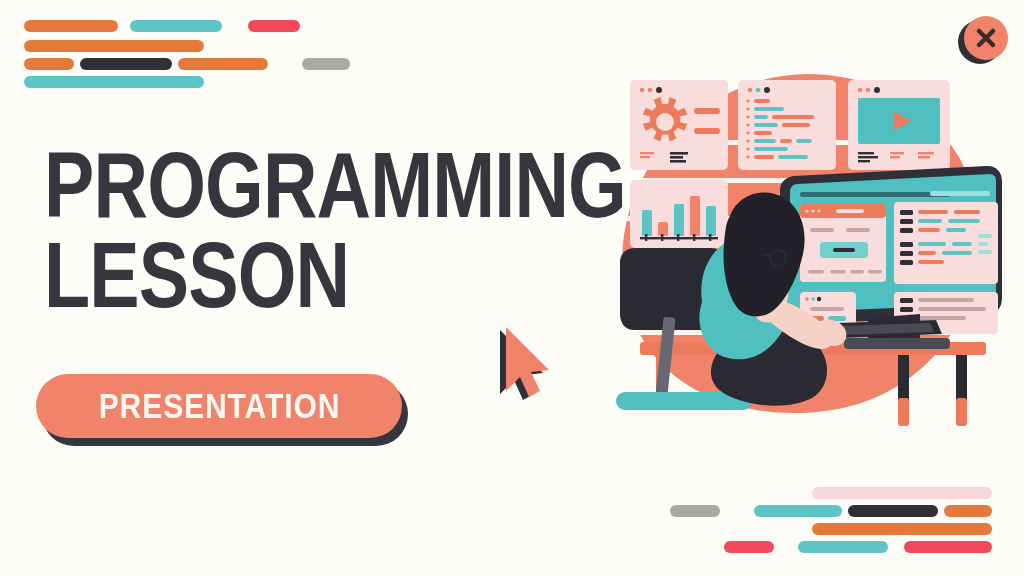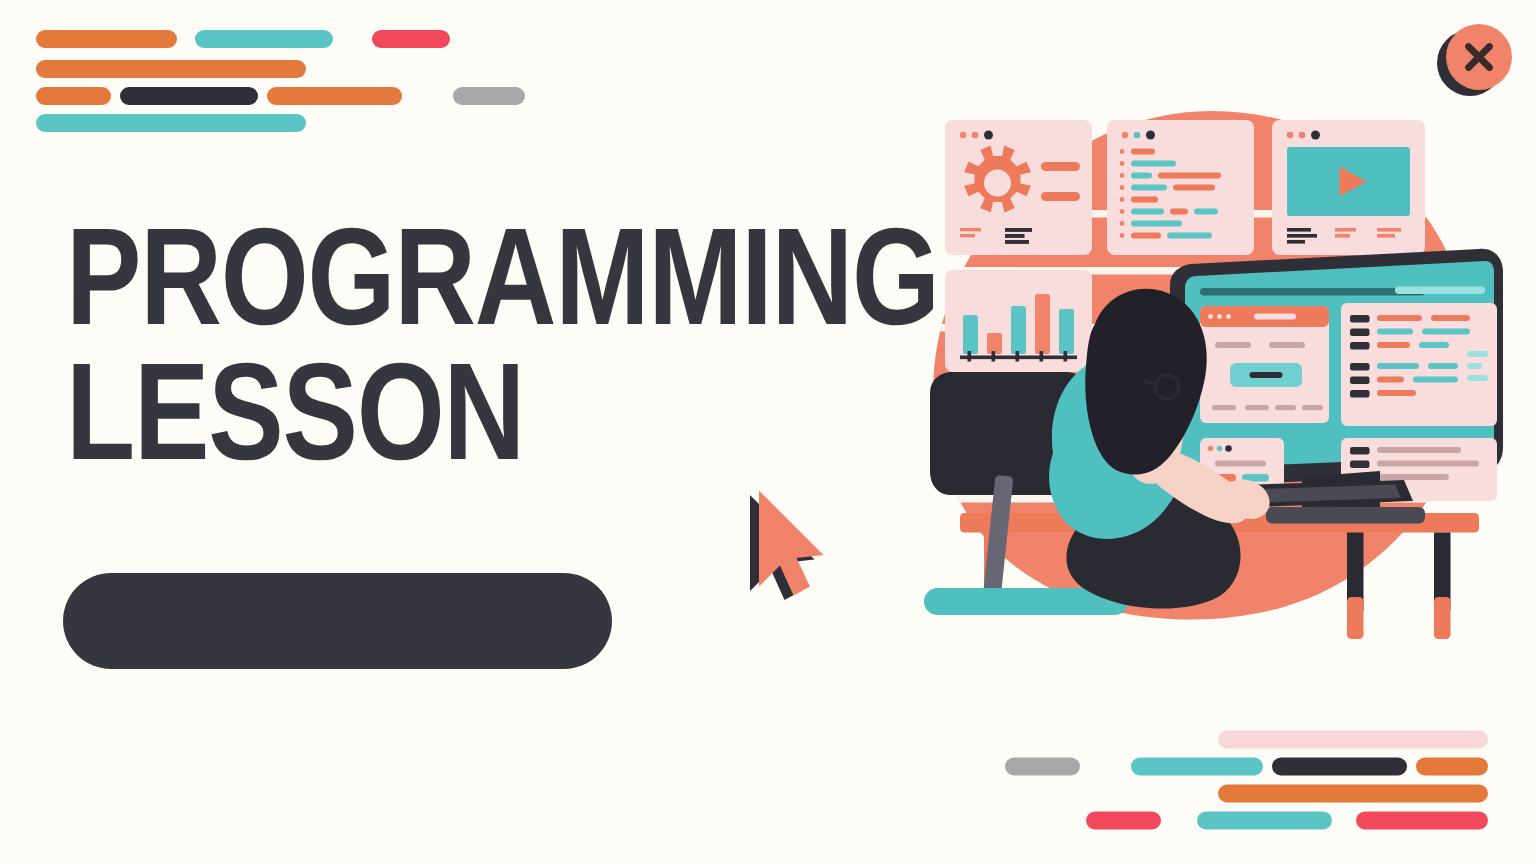--- a/index.html
+++ b/index.html
@@ -98,6 +98,9 @@
 
   <div id="pill-wrap">
     <div id="pill-shadow" style="background: rgb(54, 54, 63);"></div>
+    <div id="pill" style="background: rgb(240, 131, 106);">
+      <span style="color: rgb(255, 248, 243);">PRESENTATION</span>
+    </div>
   </div>
 
   <div id="cursor">

